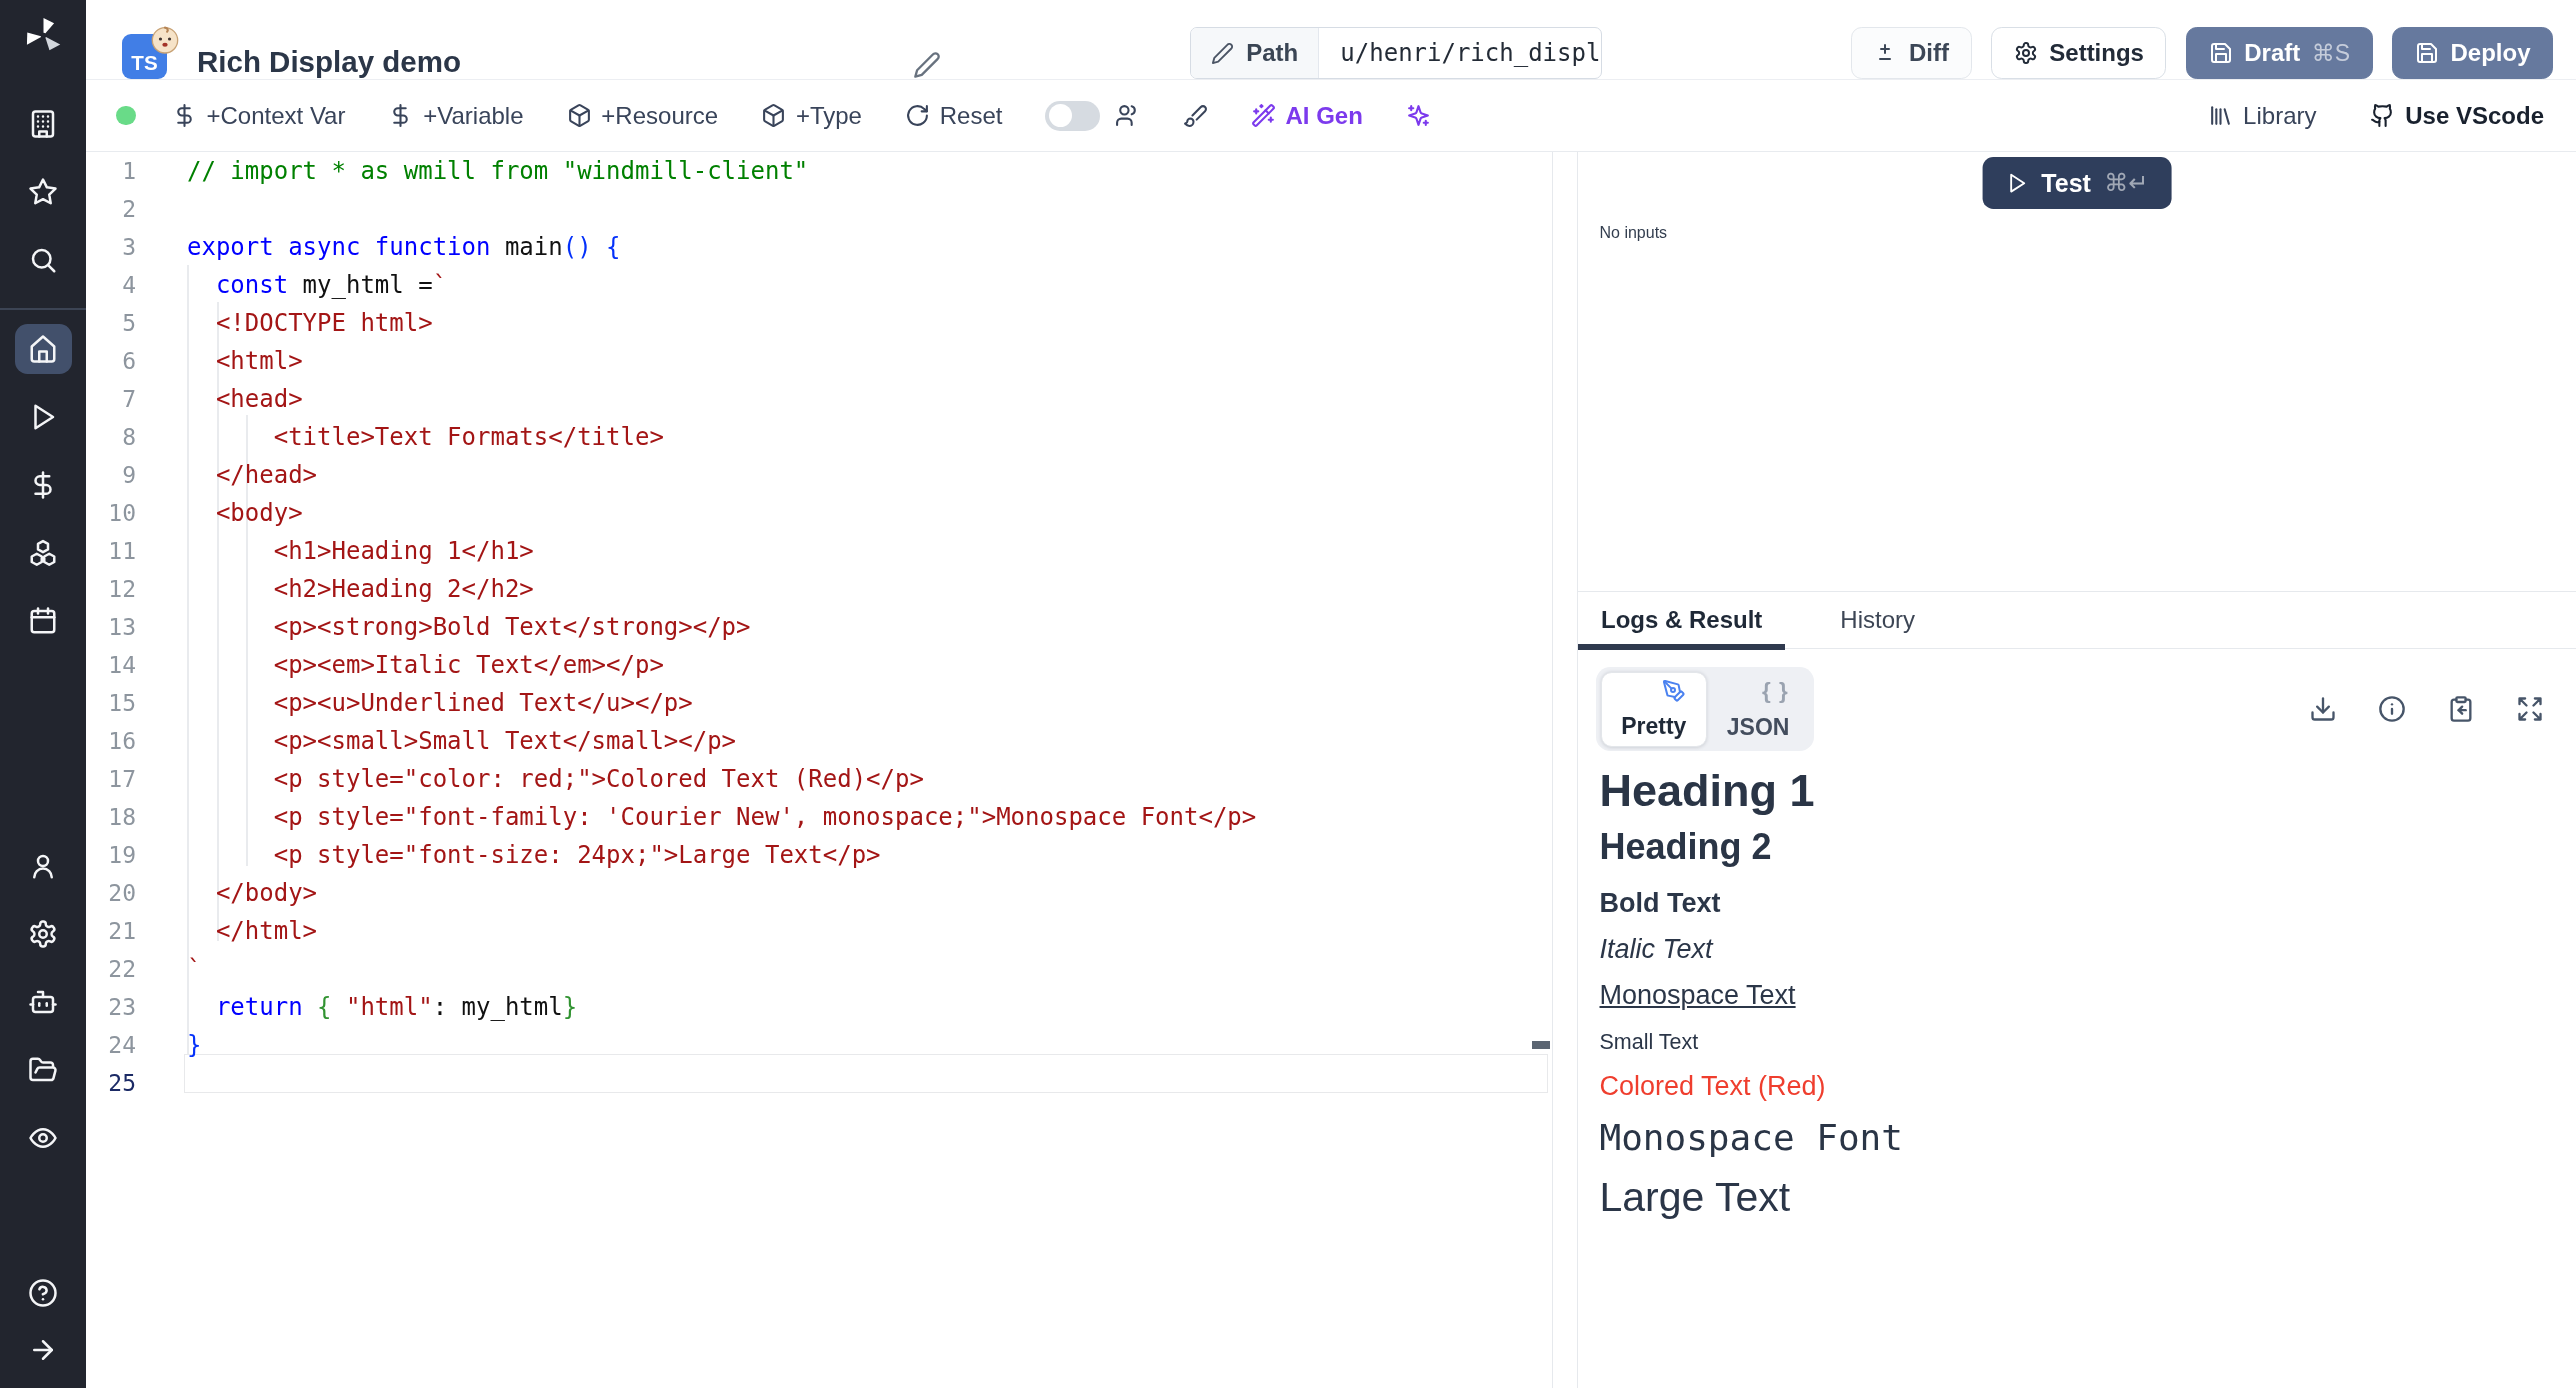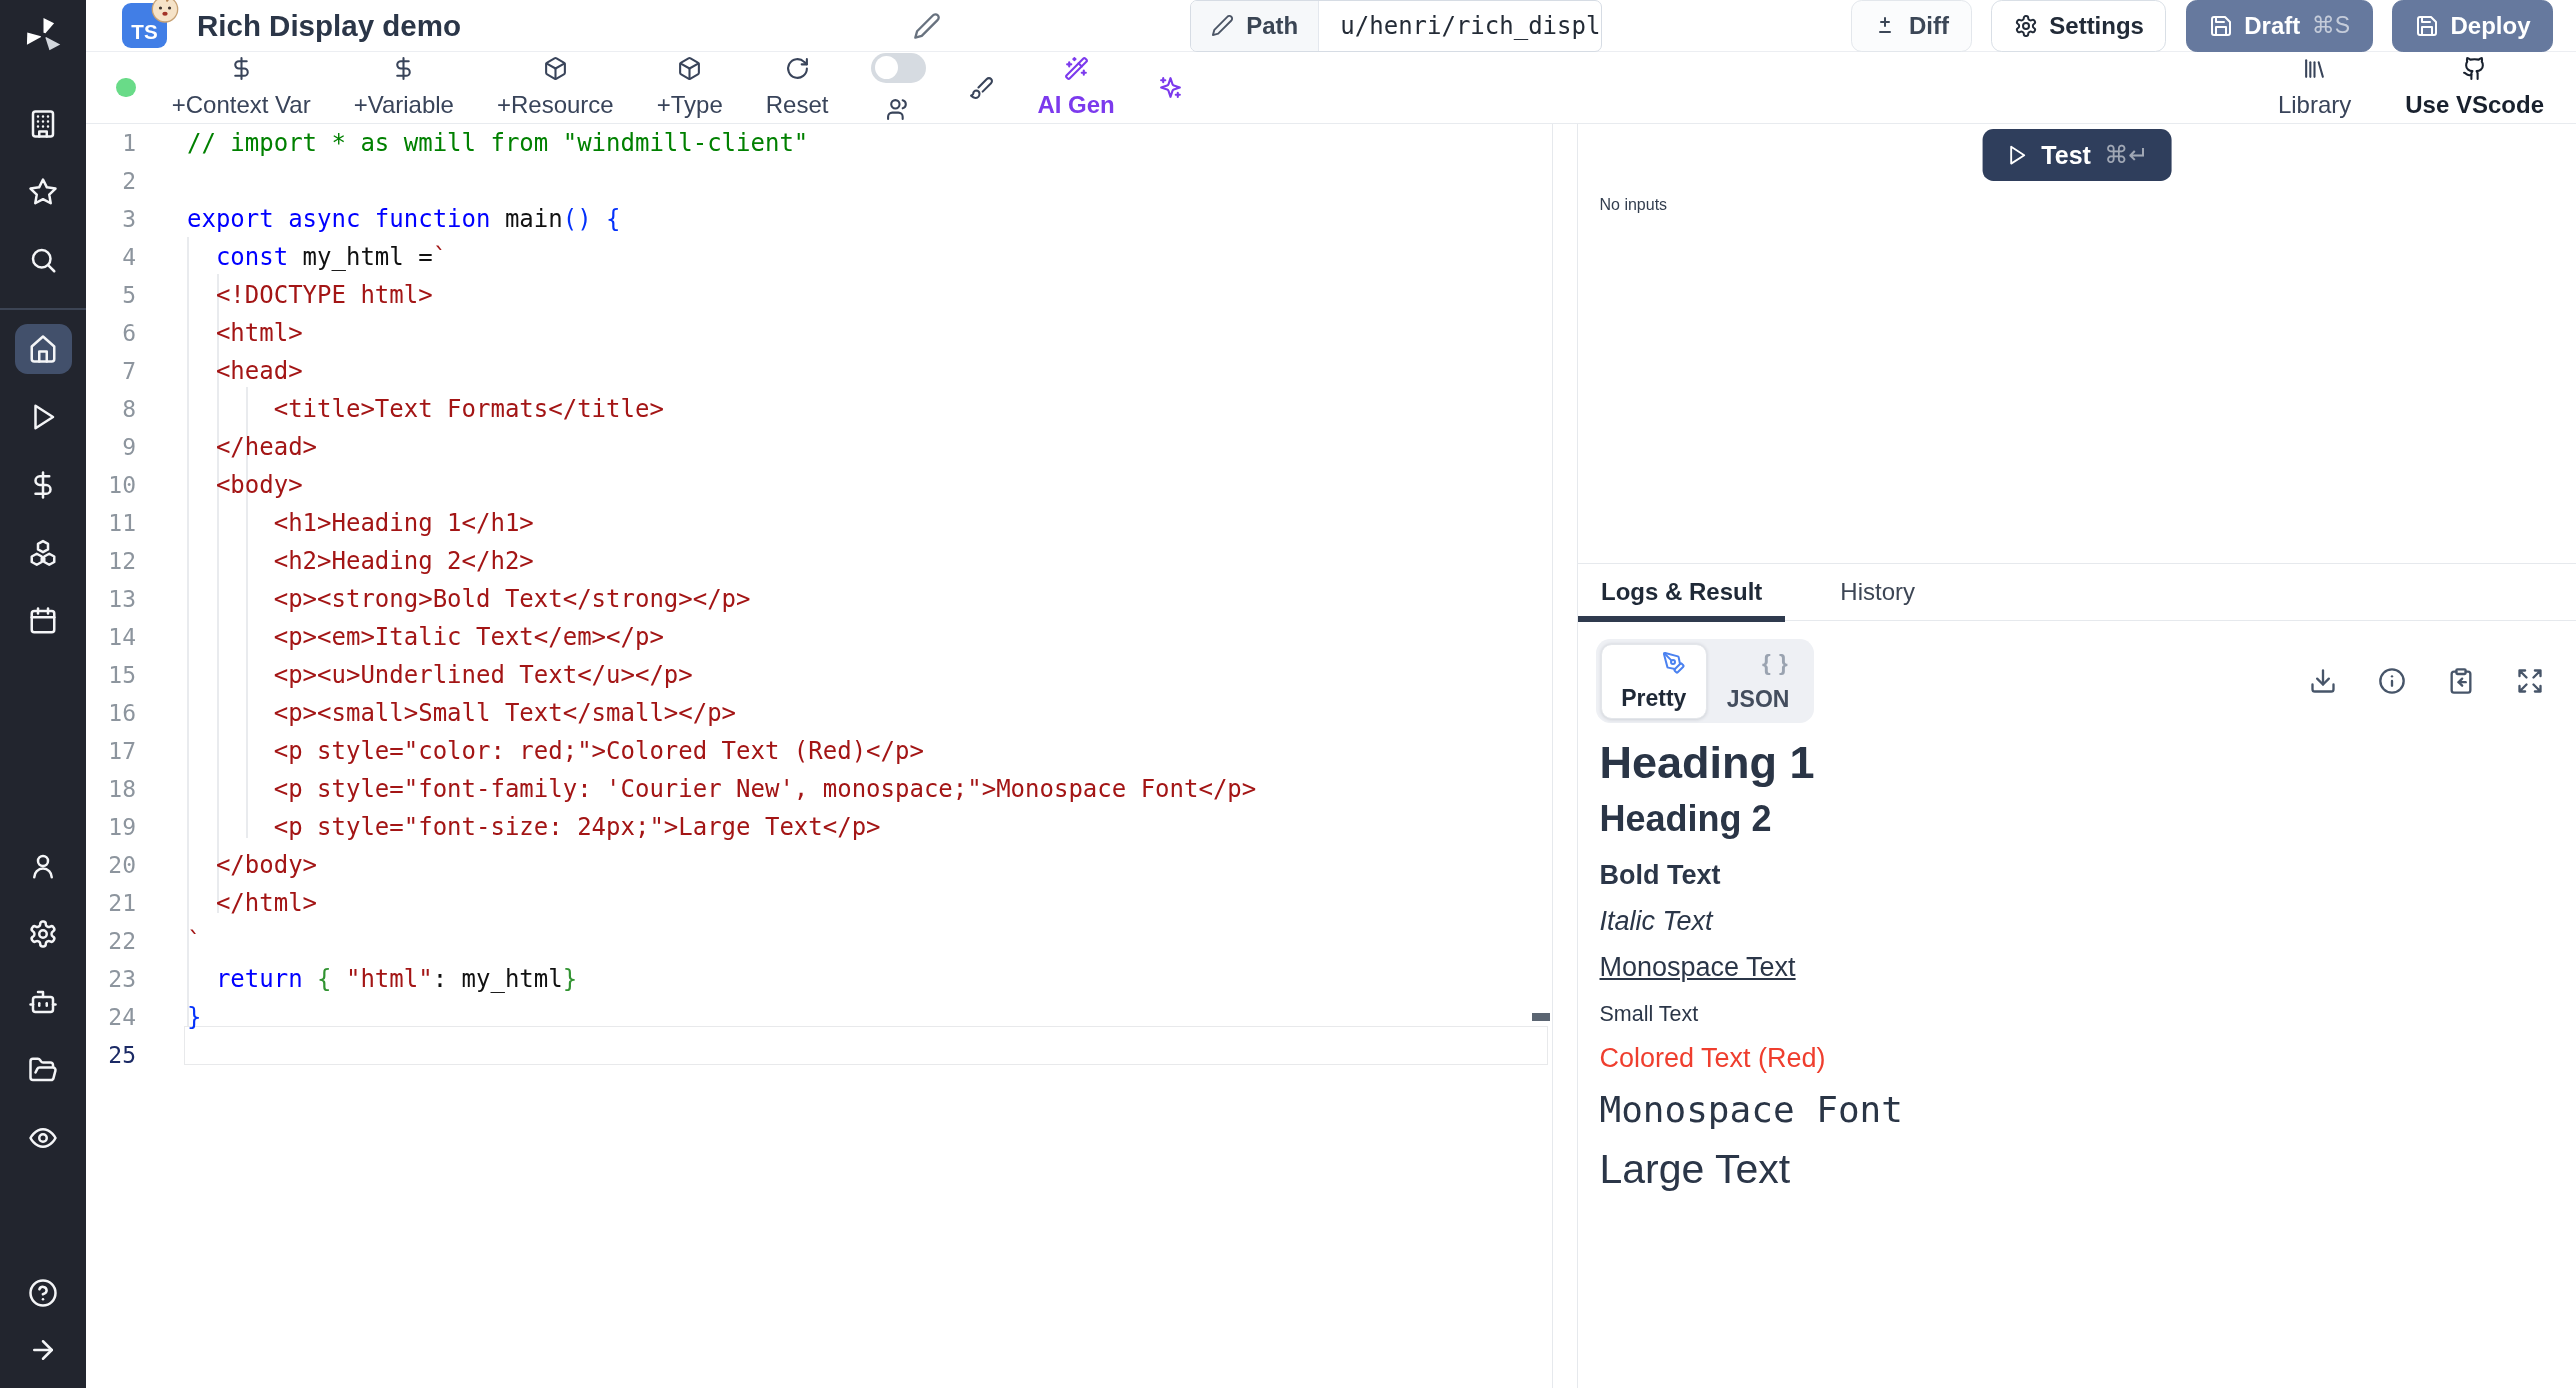--- a/index.html
+++ b/index.html
@@ -26,7 +26,7 @@
   
   .main { margin-left: 86px; height: 1388px; display: flex; flex-direction: column; }
 
-  .header { height: 52px; border-bottom: 1.8px solid #eceef2; display: flex; align-items: center;
+  .header { height: 80px; border-bottom: 1.8px solid #eceef2; display: flex; align-items: flex-end;
     padding: 0 23px 0 36px; background: #fff; flex: none; }
   .ts-badge { position: relative; width: 45px; height: 45px; background: #417ee6; border-radius: 9px;
     color: #fff; font-weight: bold; font-size: 20.6px; display: flex; align-items: flex-end;

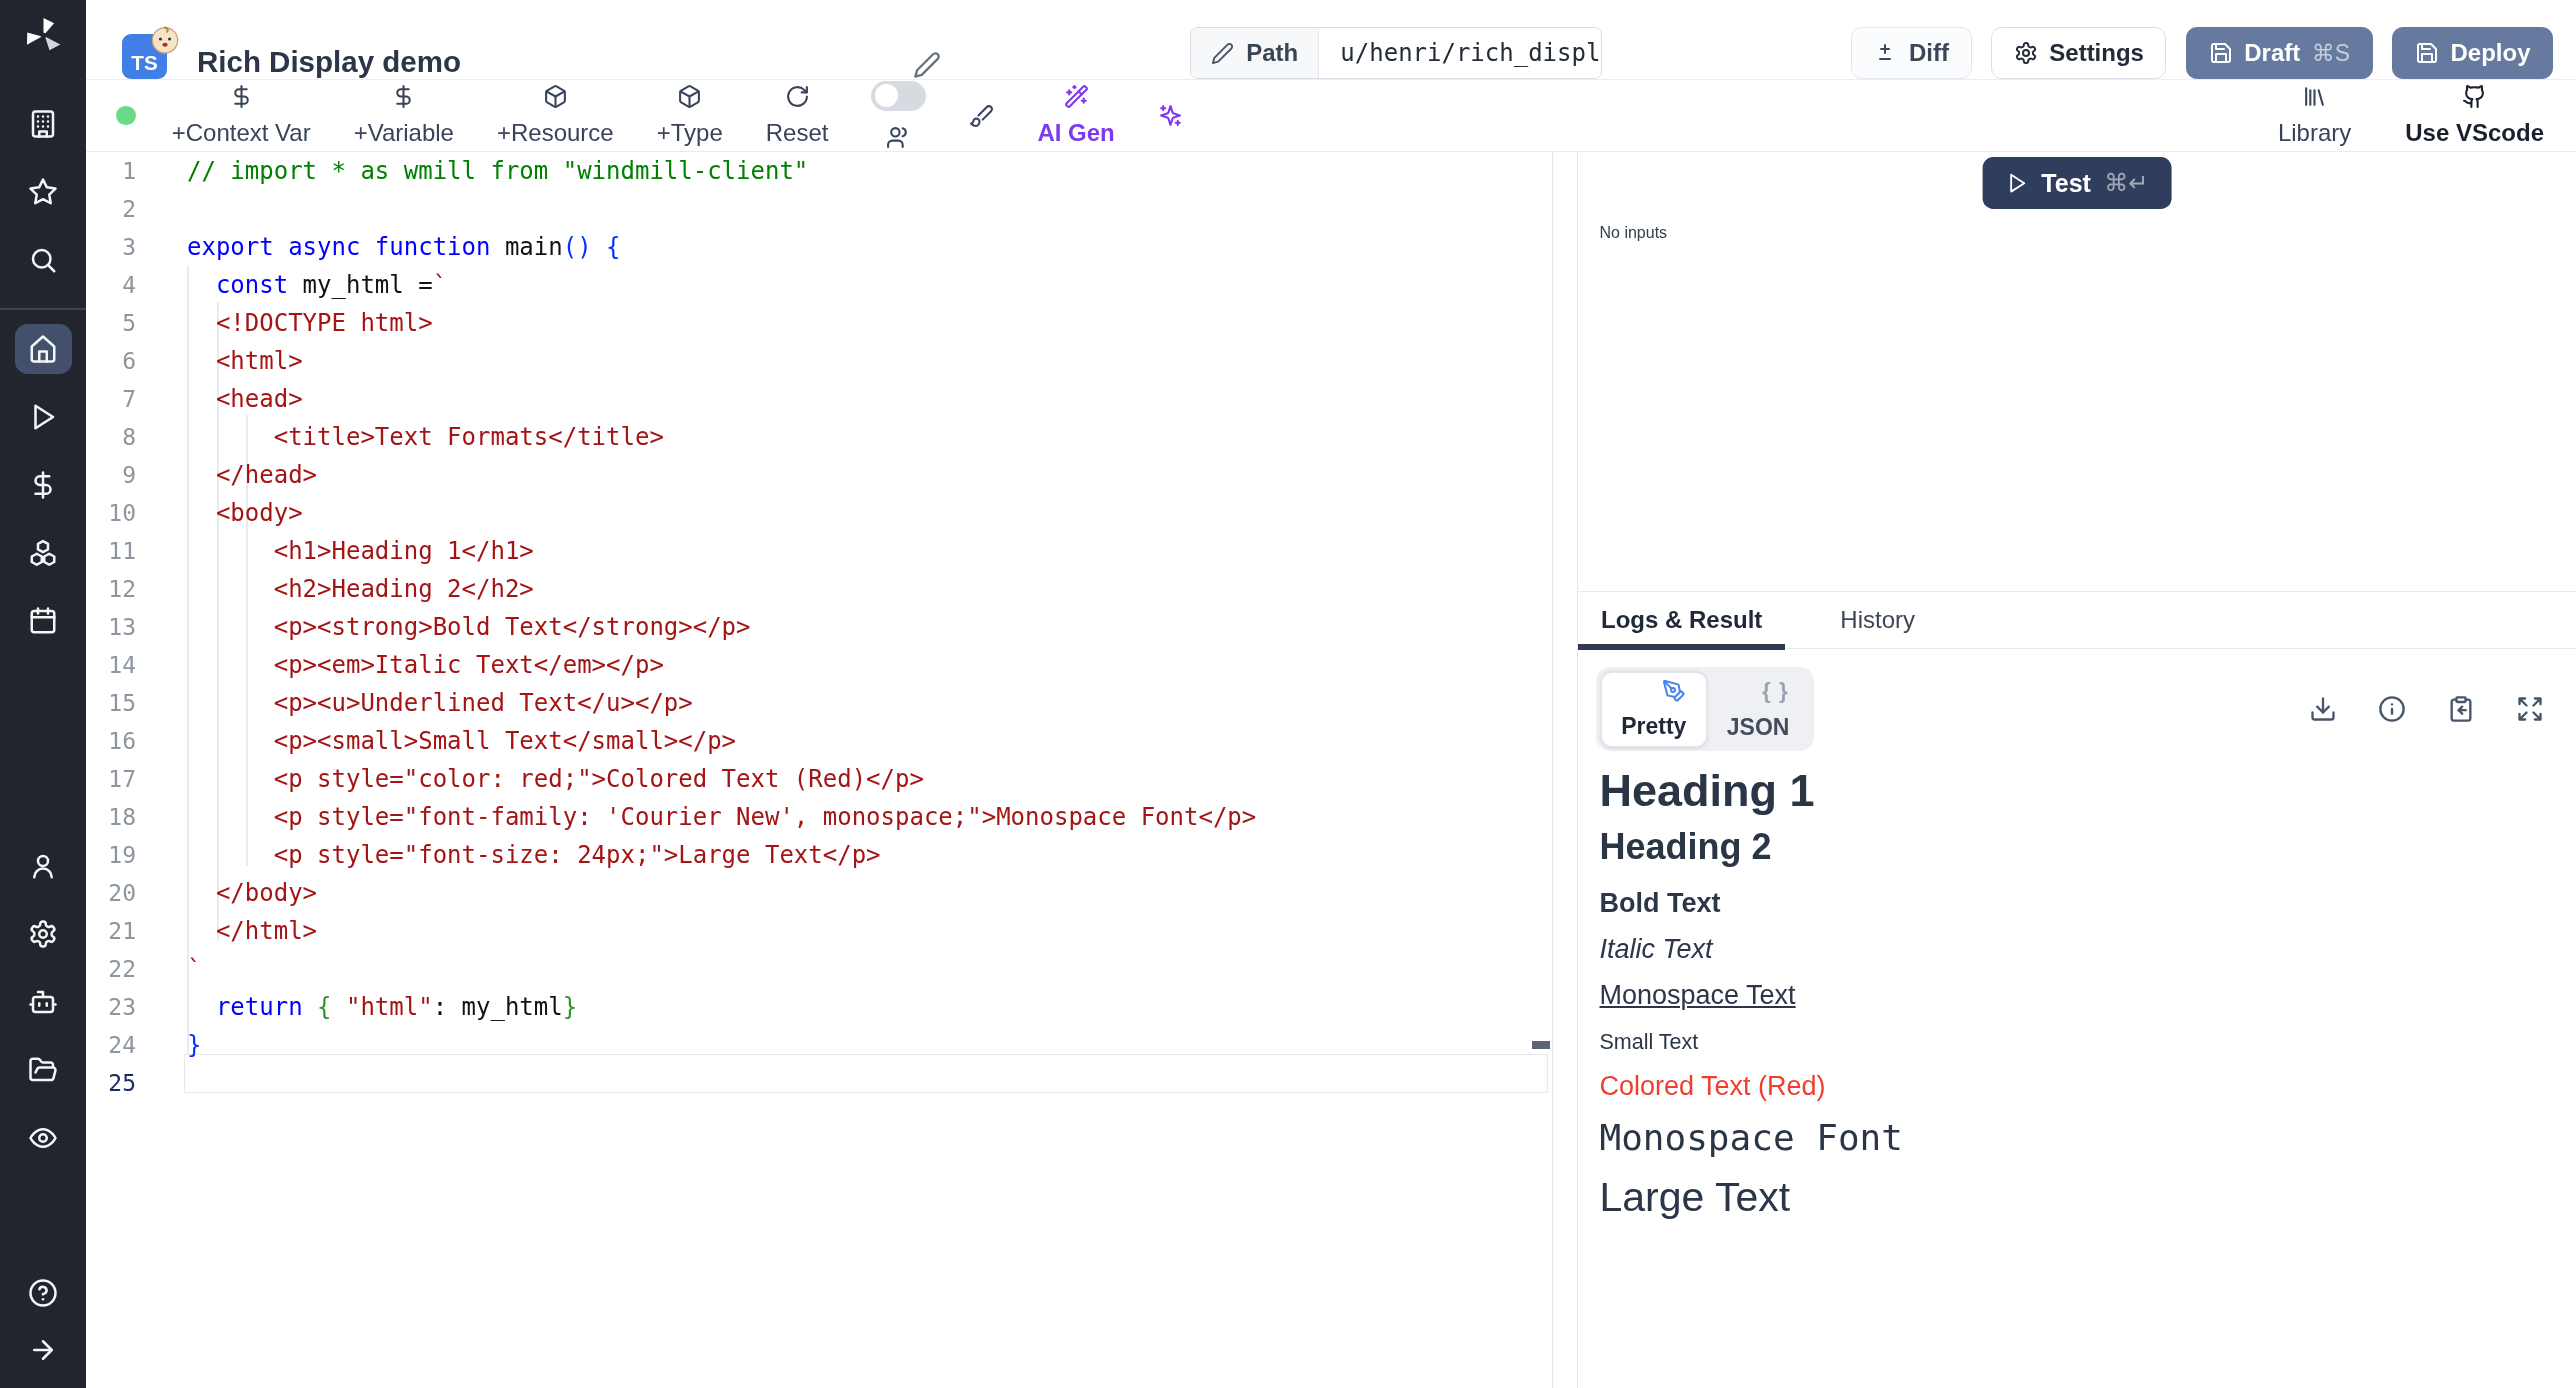--- a/index.html
+++ b/index.html
@@ -57,7 +57,7 @@
   .dot { width: 19.7px; height: 19.7px; border-radius: 50%; background: #69db88; margin-right: 36px; flex: none; }
   .tbi { display: flex; align-items: center; gap: 9.8px; margin-right: 43px; font-size: 24px;
     color: #39445a; background: none; border: none; cursor: pointer; white-space: nowrap;
-    font-family: inherit; flex-direction: column; }
+    font-family: inherit; }
   .tbi svg { width: 25px; height: 25px; }
   .toggle { width: 55px; height: 30px; border-radius: 15px; background: #d6dbe1; position: relative;
     cursor: pointer; flex: none; }

